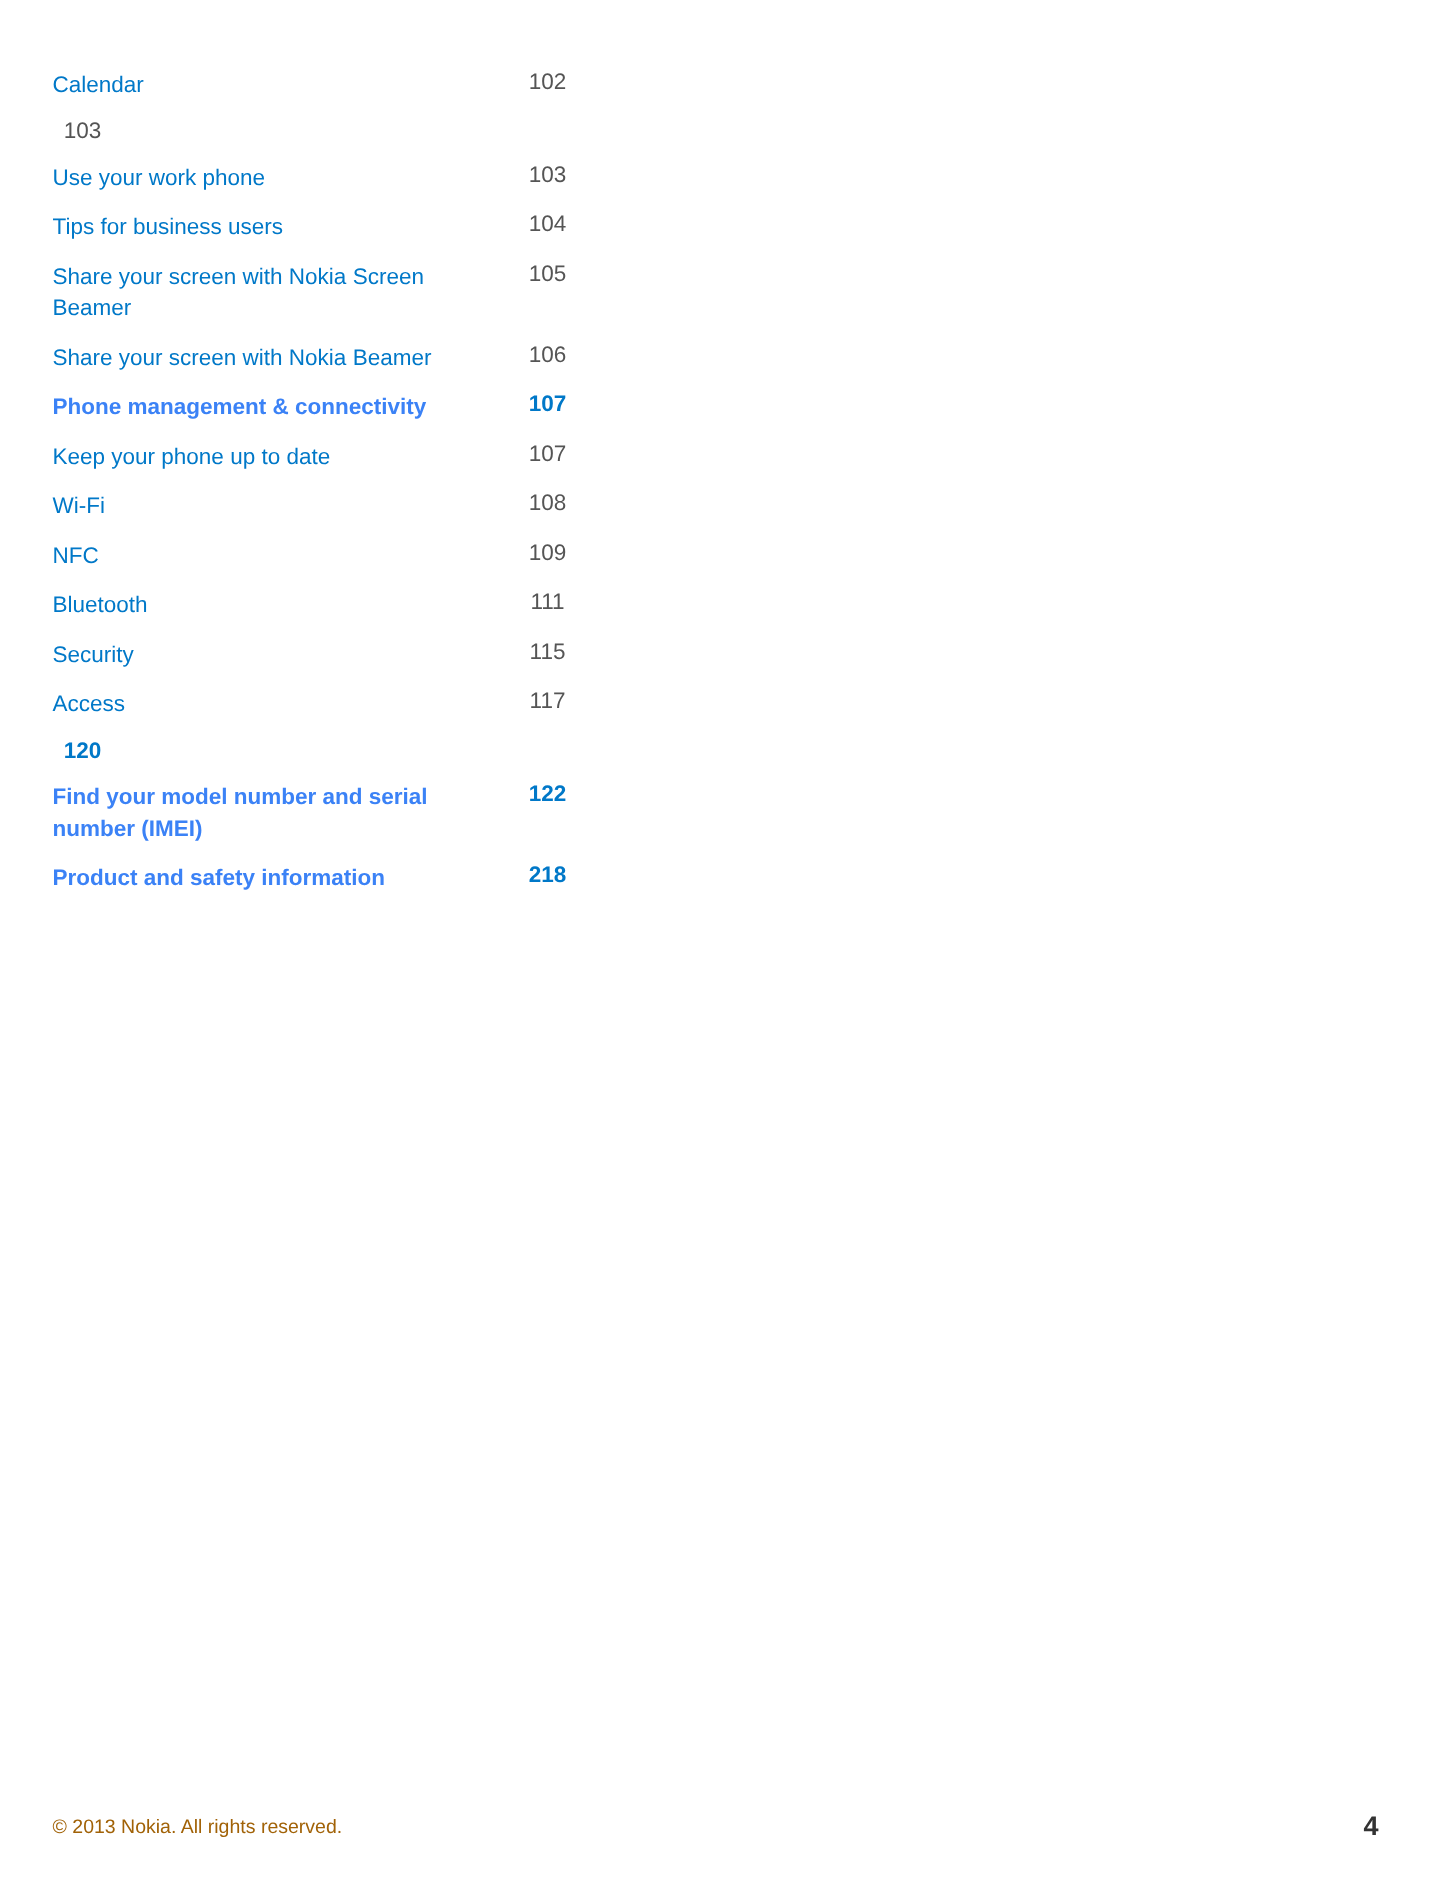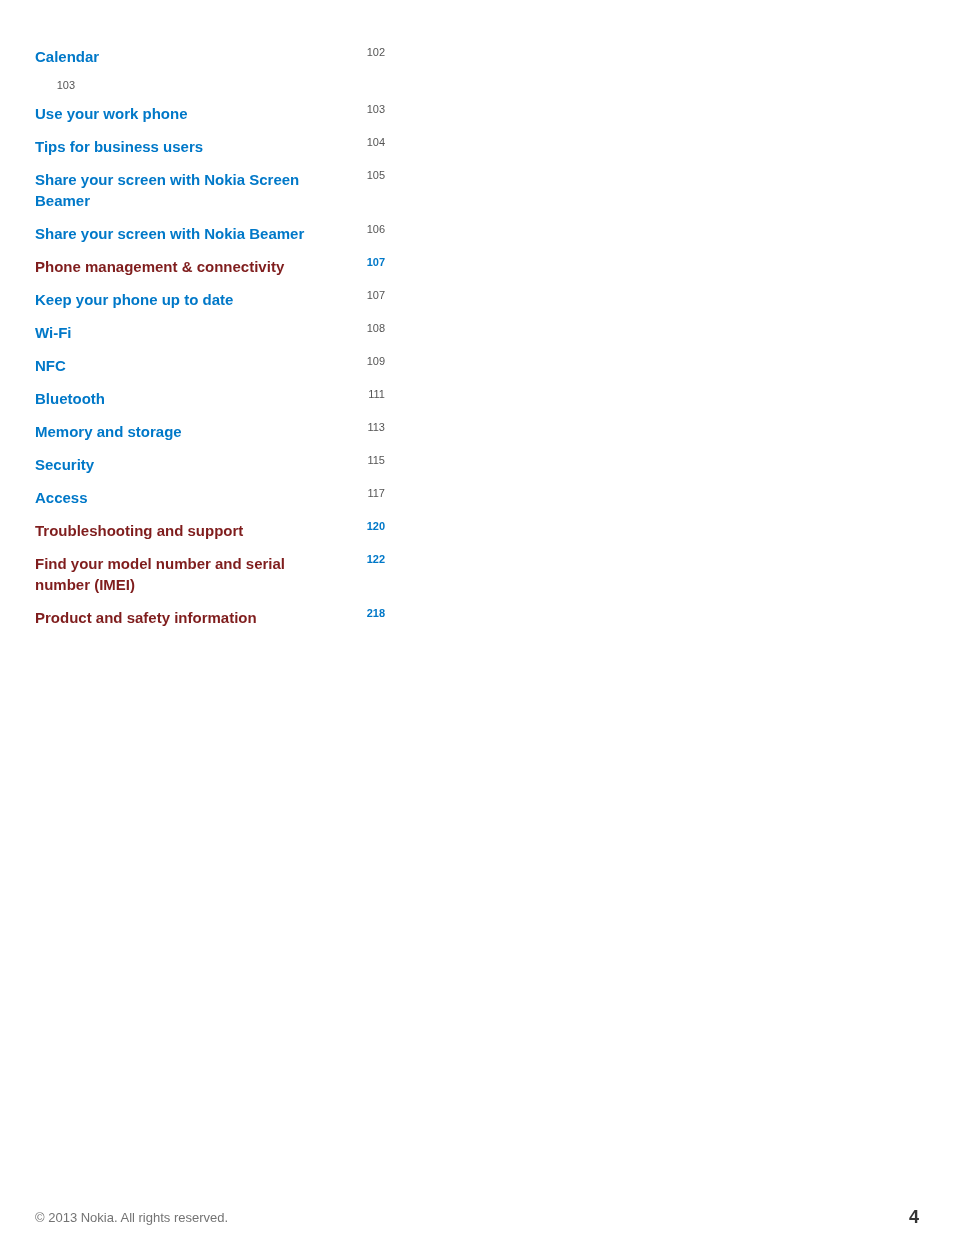--- a/index.html
+++ b/index.html
@@ -38,7 +38,7 @@
 
     .toc-label.normal {
       color: #0078c8;
-      font-weight: bold;
+      font-weight: normal;
     }
 
     .toc-label.bold {

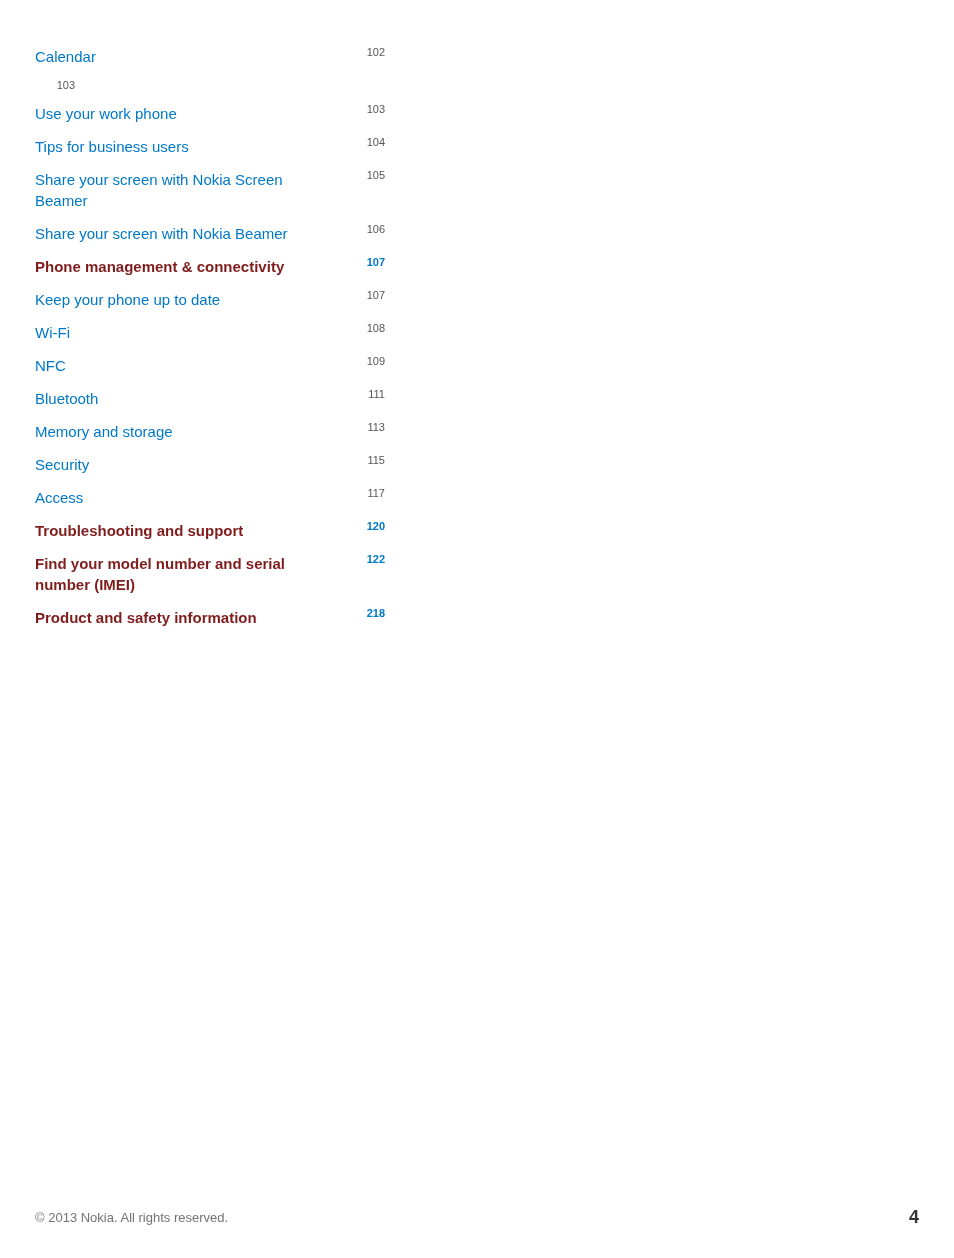--- a/index.html
+++ b/index.html
@@ -47,11 +47,11 @@
     }
 
     .toc-page {
-      font-size: 11px;
+      font-size: 15px;
       color: #555555;
       white-space: nowrap;
       min-width: 40px;
-      text-align: right;
+      text-align: center;
     }
 
     .toc-page.bold {

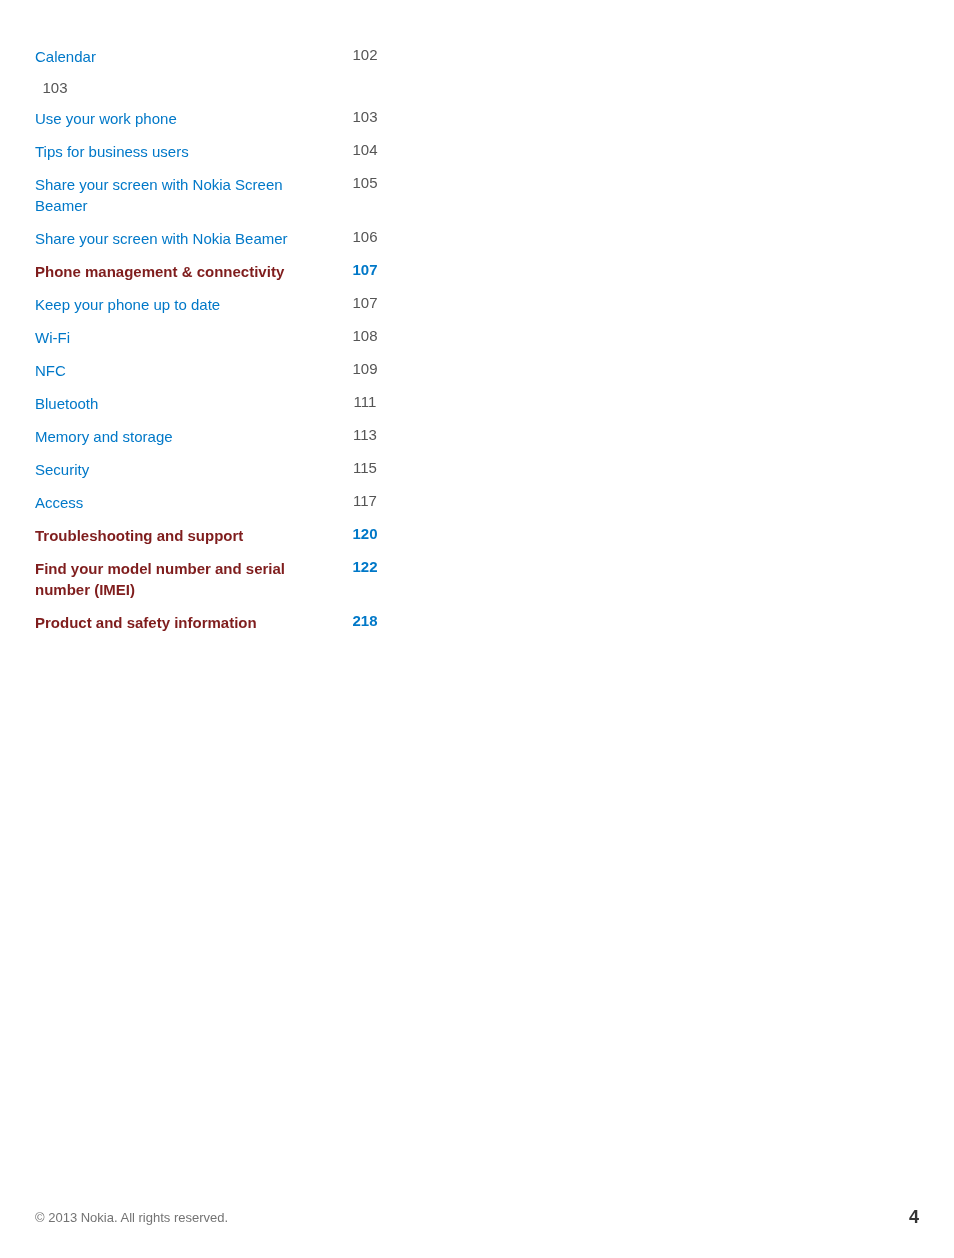--- a/index.html
+++ b/index.html
@@ -42,7 +42,7 @@
     }
 
     .toc-label.bold {
-      color: #7f1d1d;
+      color: #3b82f6;
       font-weight: bold;
     }
 

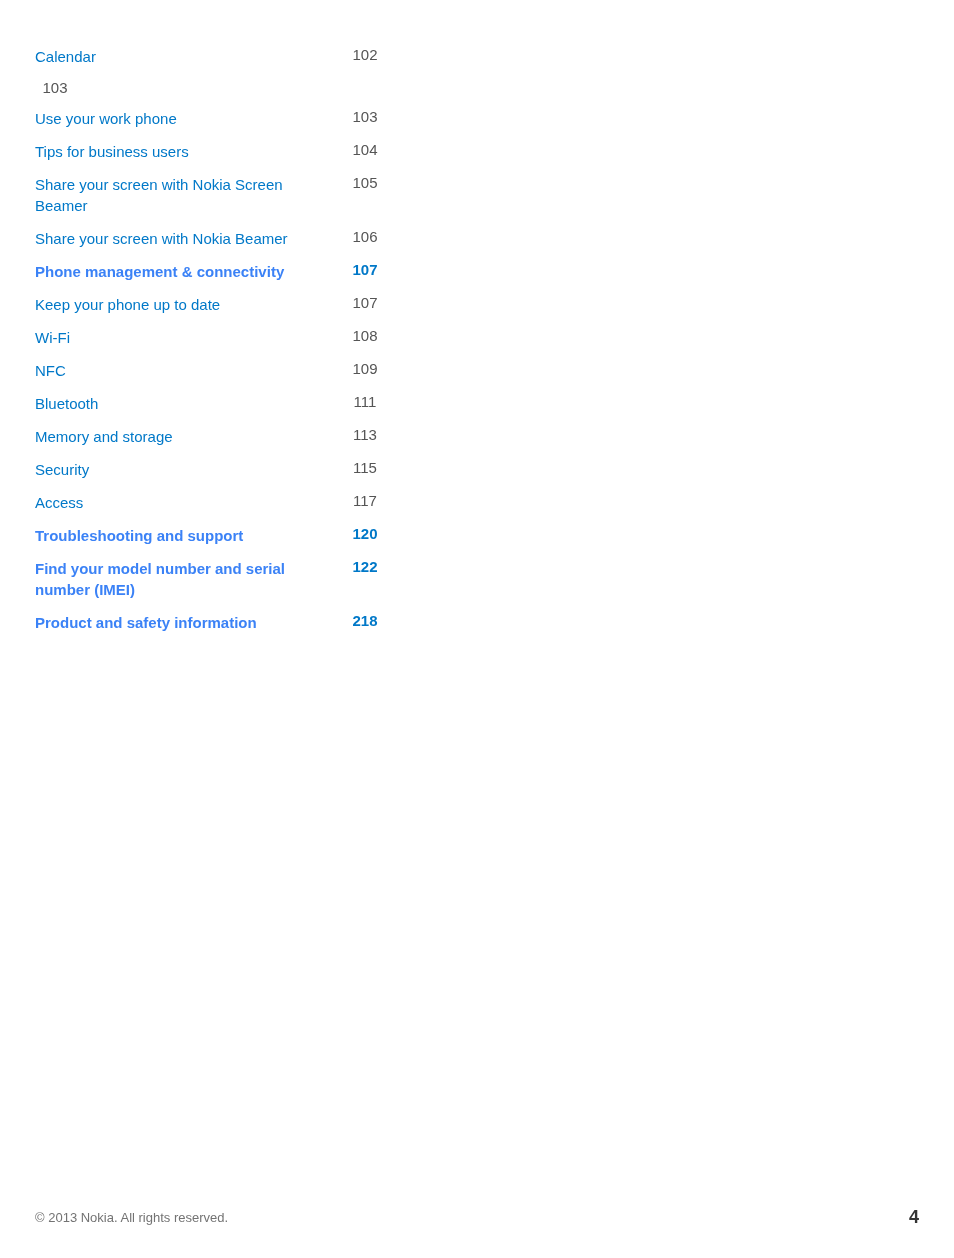--- a/index.html
+++ b/index.html
@@ -130,10 +130,6 @@
         <span class="toc-page ">111</span>
       </div>
       <div class="toc-row">
-        <span class="toc-label normal">Memory and storage</span>
-        <span class="toc-page ">113</span>
-      </div>
-      <div class="toc-row">
         <span class="toc-label normal">Security</span>
         <span class="toc-page ">115</span>
       </div>

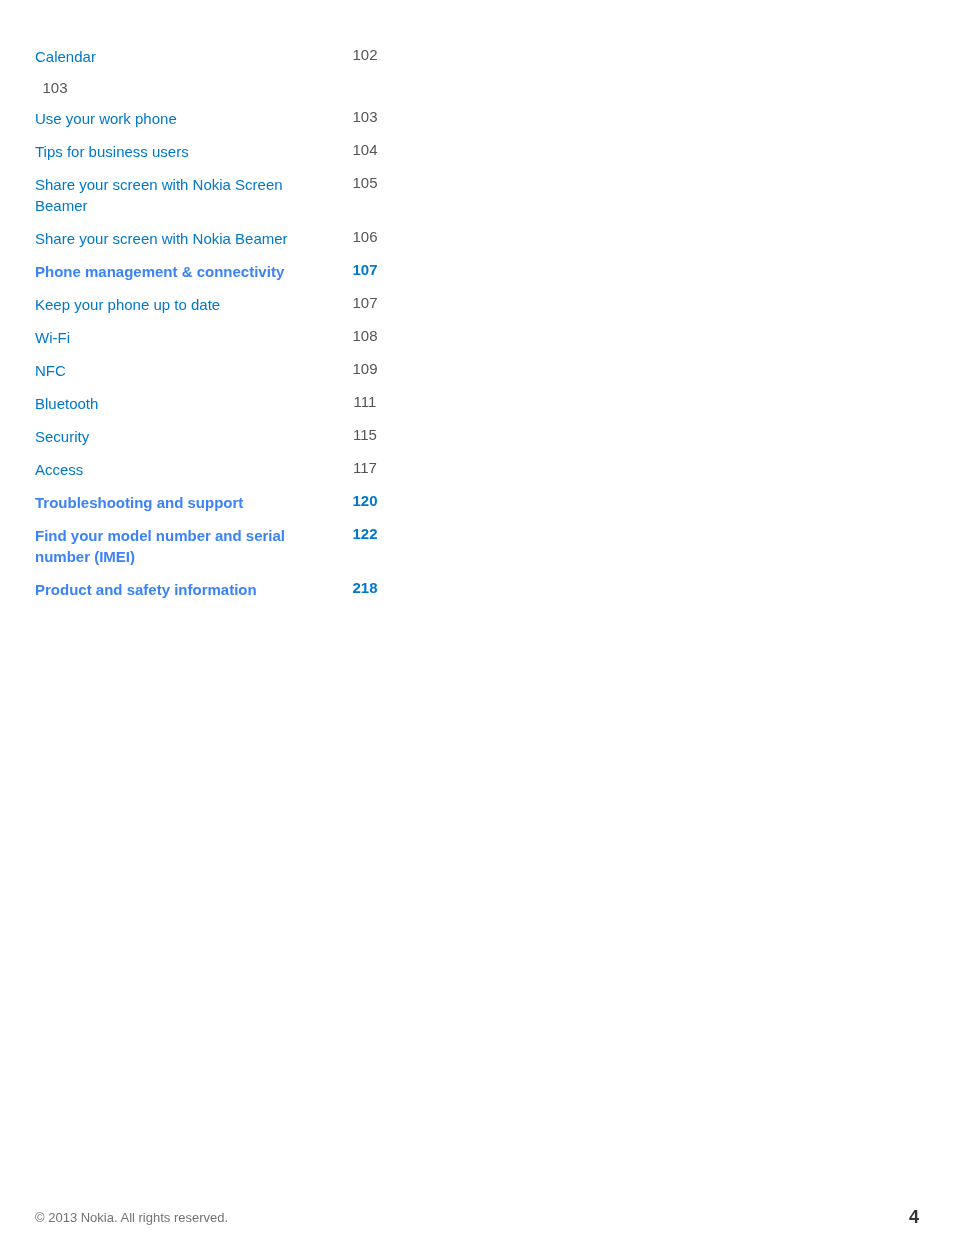--- a/index.html
+++ b/index.html
@@ -138,7 +138,6 @@
         <span class="toc-page ">117</span>
       </div>
       <div class="toc-row">
-        <span class="toc-label bold">Troubleshooting and support</span>
         <span class="toc-page bold">120</span>
       </div>
       <div class="toc-row">

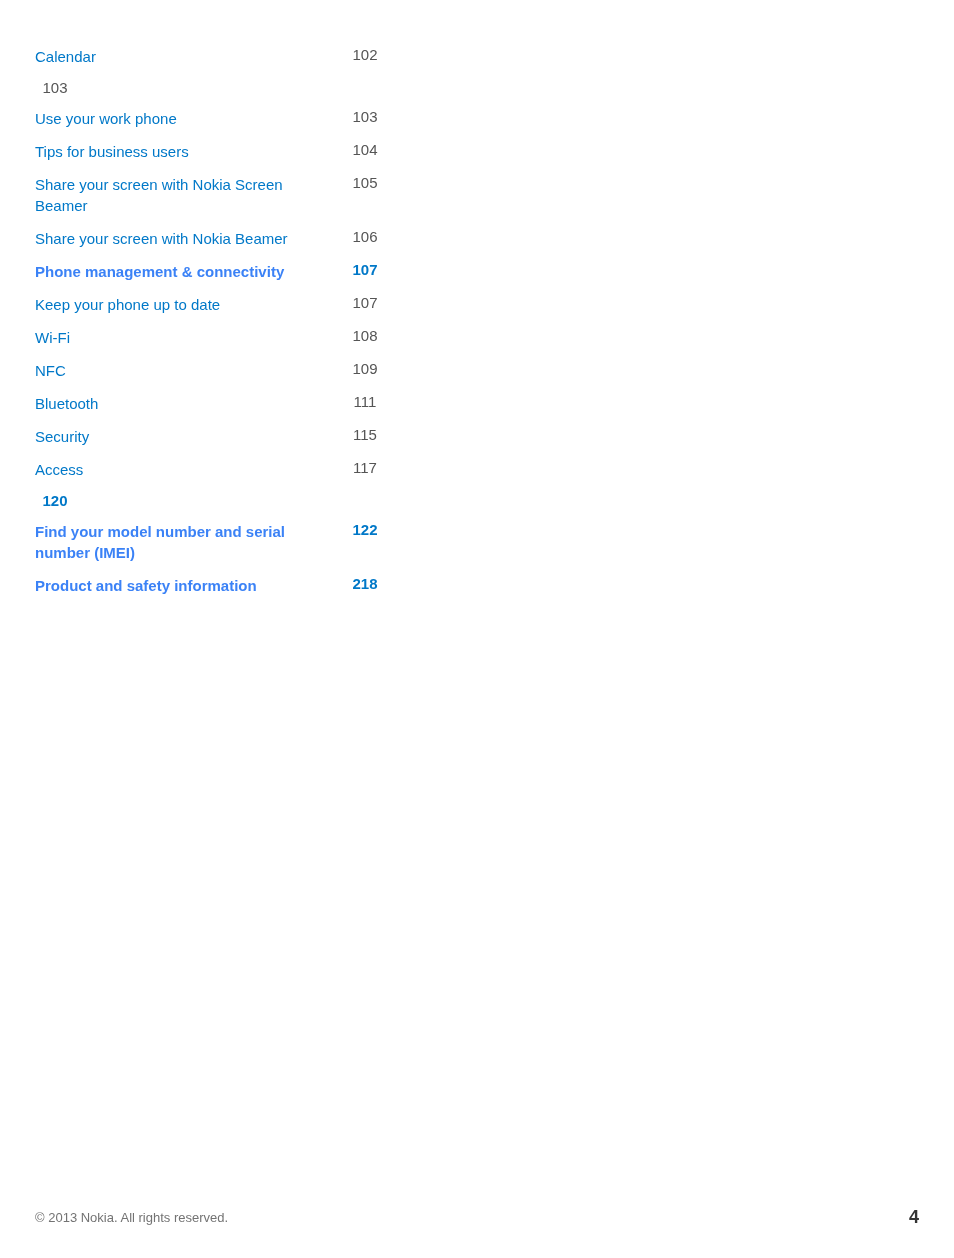--- a/index.html
+++ b/index.html
@@ -72,7 +72,7 @@
 
     .footer-copyright {
       font-size: 13px;
-      color: #737373;
+      color: #a16207;
     }
 
     .footer-page {

